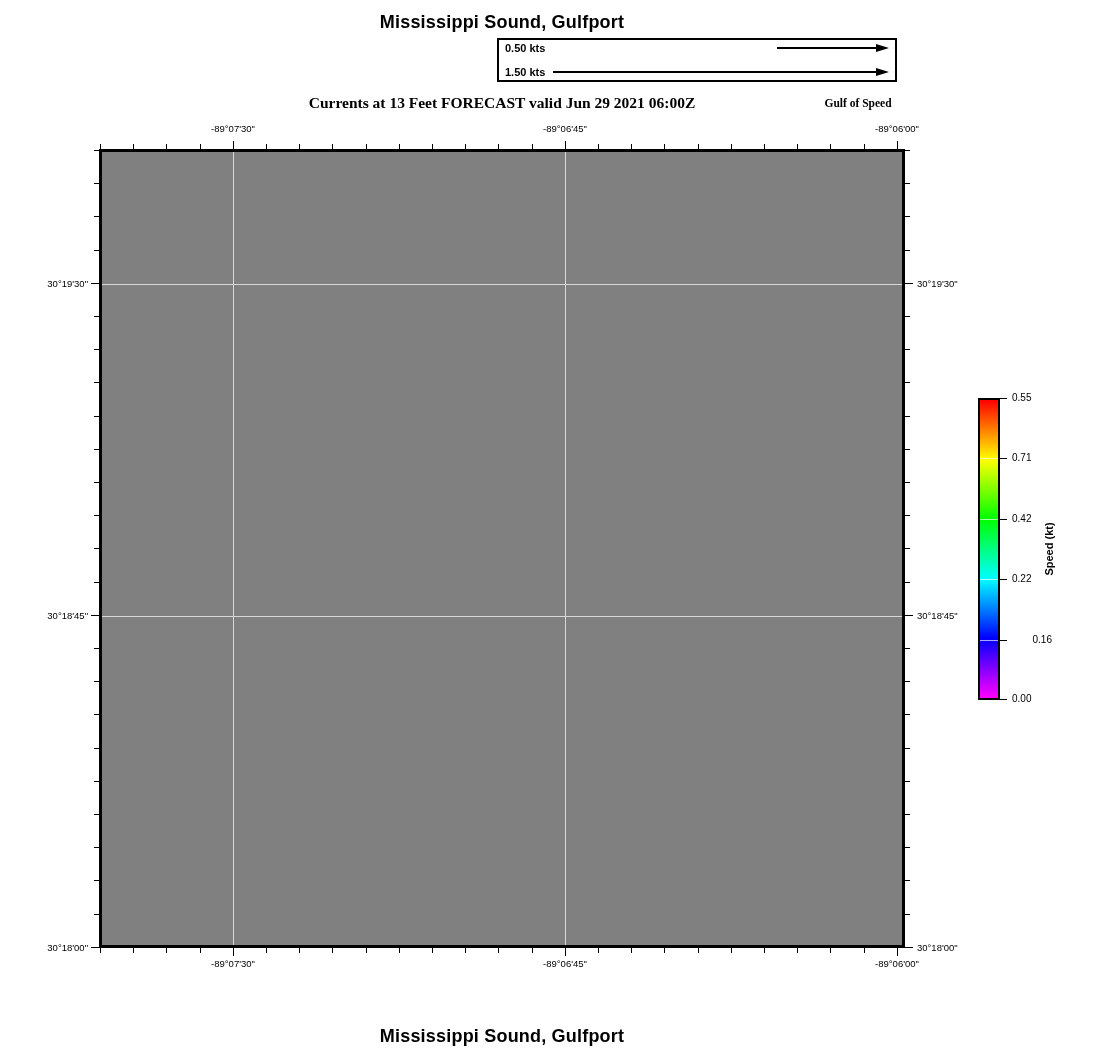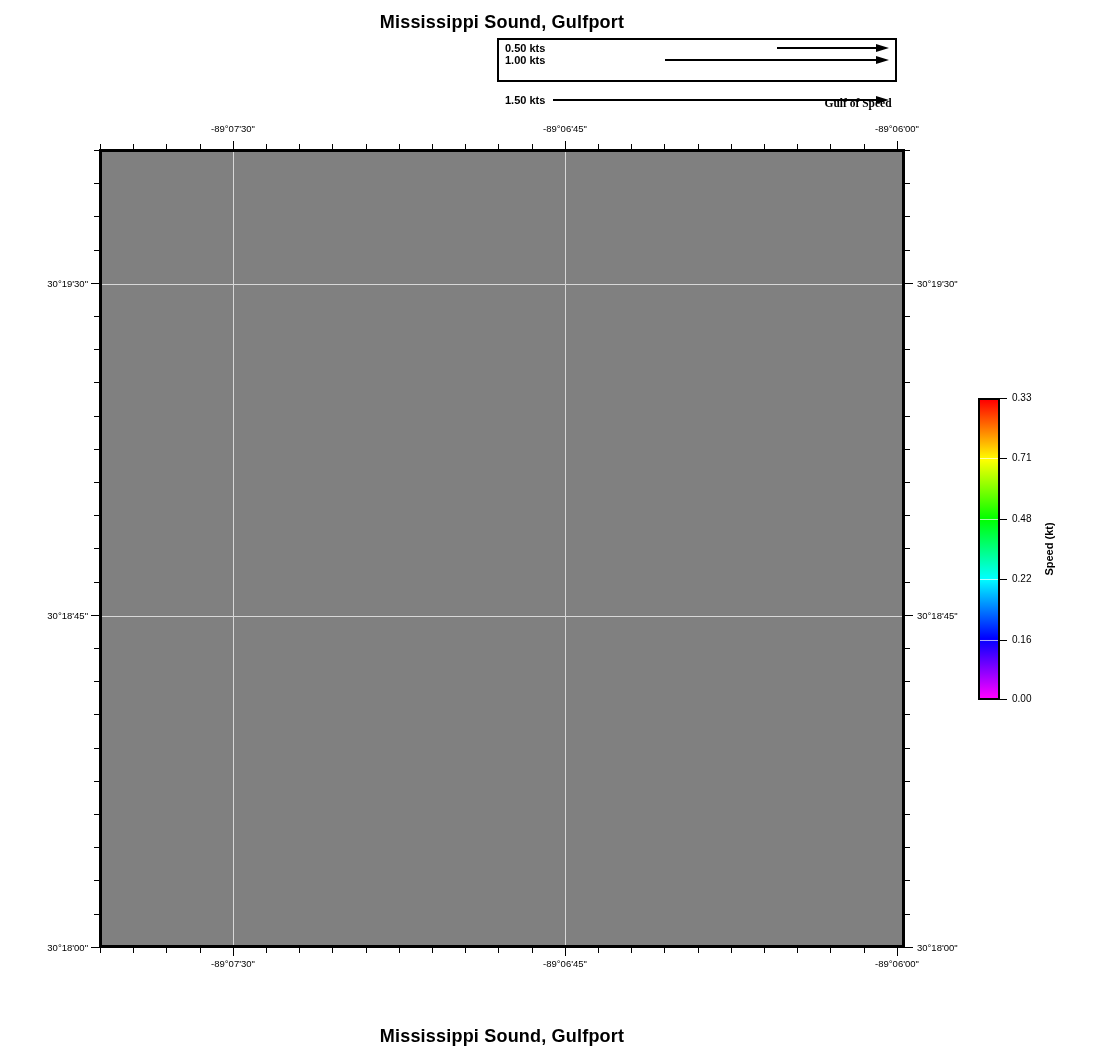--- a/index.html
+++ b/index.html
@@ -67,13 +67,6 @@
     <div class="legend-row r0">
       <span class="legend-label">0.50 kts</span>
       <div class="arrow" style="width: 112px;">
-        <div class="shaft"></div>
-        <div class="head"></div>
-      </div>
-    </div>
-    <div class="legend-row r1">
-      <span class="legend-label">1.00 kts</span>
-      <div class="arrow" style="width: 224px;">
         <div class="shaft"></div>
         <div class="head"></div>
       </div>

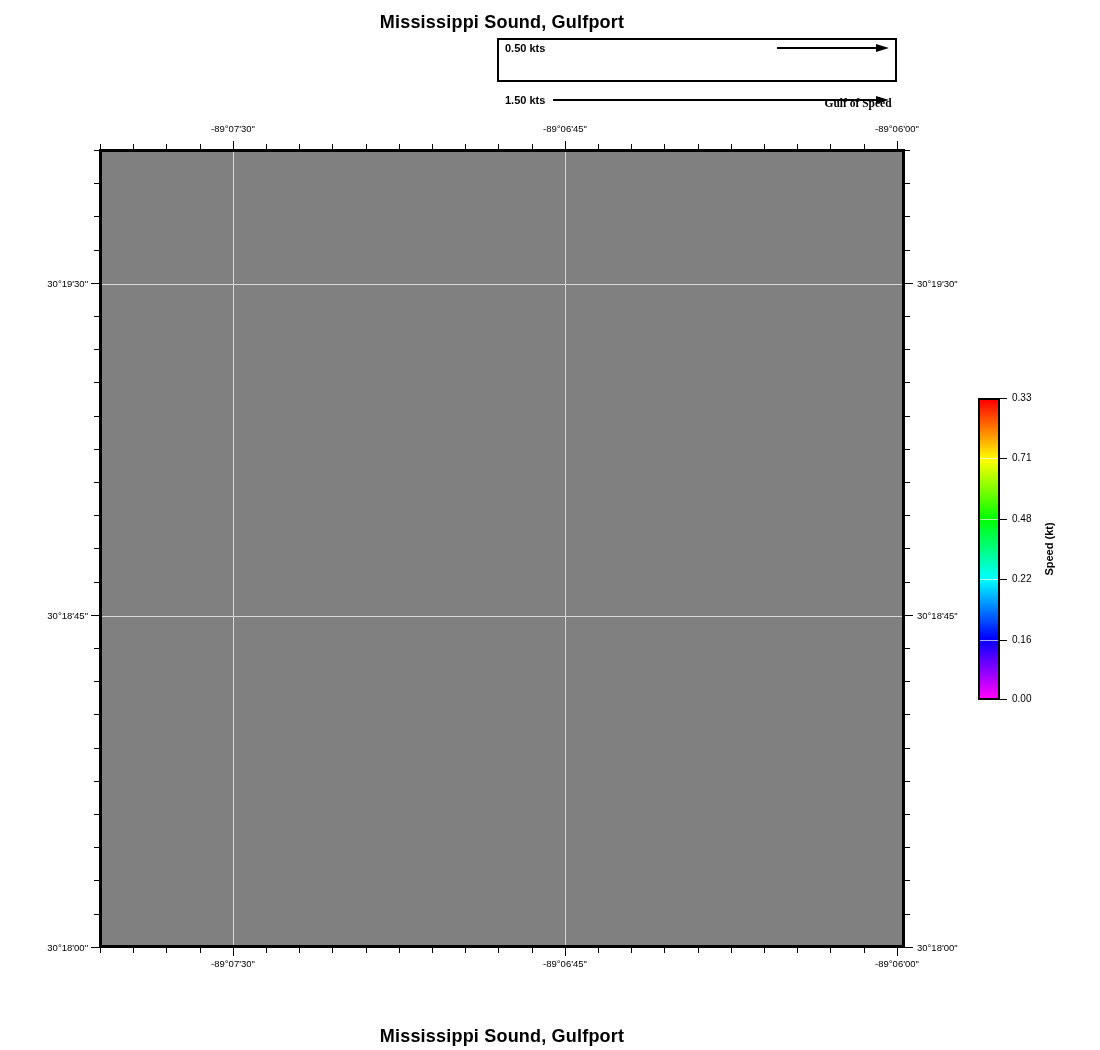--- a/index.html
+++ b/index.html
@@ -14,7 +14,7 @@
   .legend-box{position:absolute;left:497px;top:38px;width:400px;height:44px;
           border:2px solid #000;box-sizing:border-box;background:#fff;}
   .legend-row{position:absolute;left:4px;right:4px;height:12px;}
-  .legend-row.r0{top:2px;} .legend-row.r1{top:14px;} .legend-row.r2{top:26px;margin-top:28px;}
+  .legend-row.r0{top:2px;} .legend-row.r1{top:14px;} .legend-row.r2{top:26px;}
   .legend-label{position:absolute;left:2px;top:0;font-size:11px;font-weight:bold;line-height:12px;}
   .arrow{position:absolute;right:2px;top:0;height:12px;display:flex;align-items:center;}
   .arrow .shaft{flex:1;height:1.5px;background:#000;}

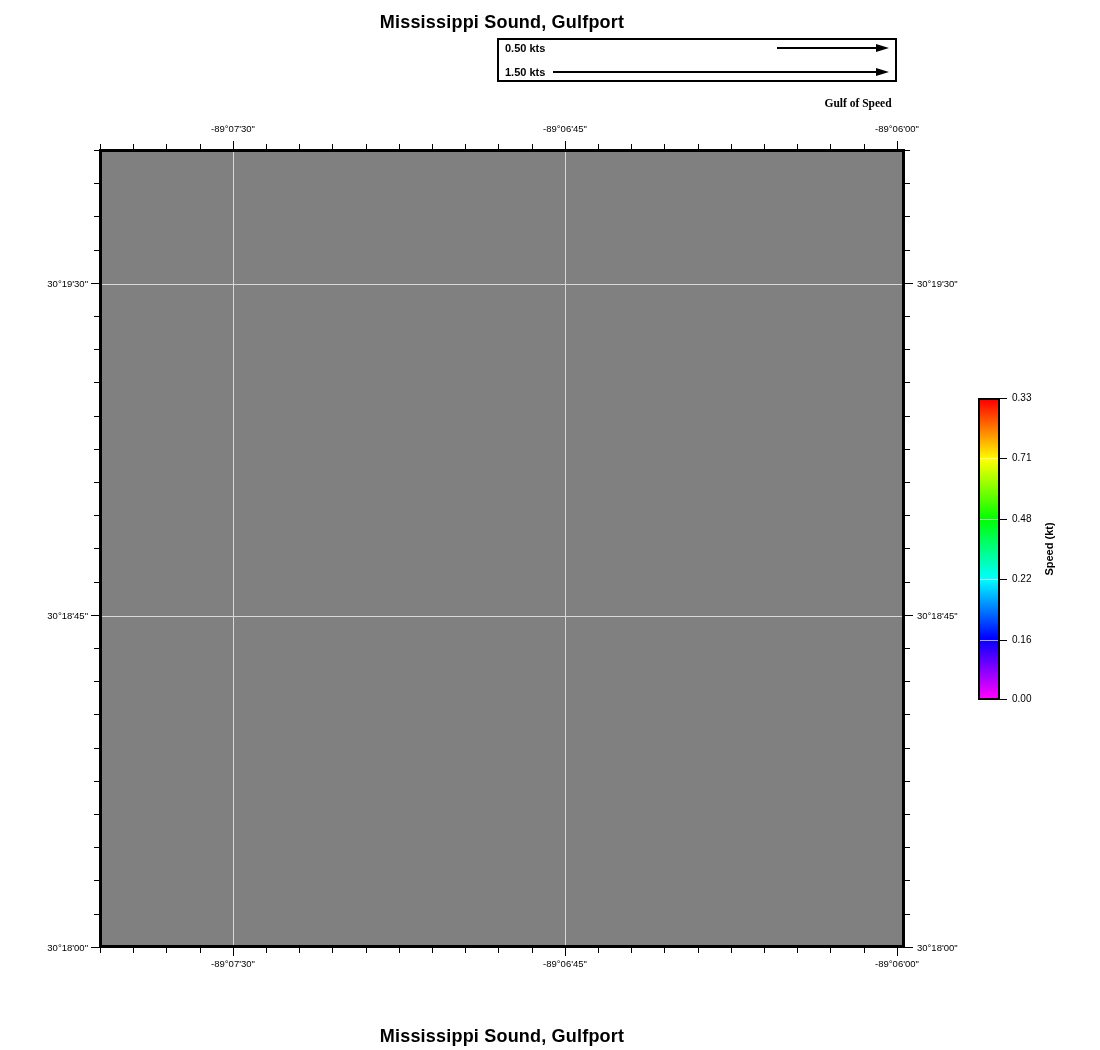--- a/index.html
+++ b/index.html
@@ -80,6 +80,7 @@
     </div>
   </div>
 
+  <div class="subtitle">Currents at 13 Feet FORECAST valid Jun 29 2021 06:00Z</div>
   <div class="region-label">Gulf of Speed</div>
 
   <div class="map-frame" style="background: rgb(128, 128, 128);">

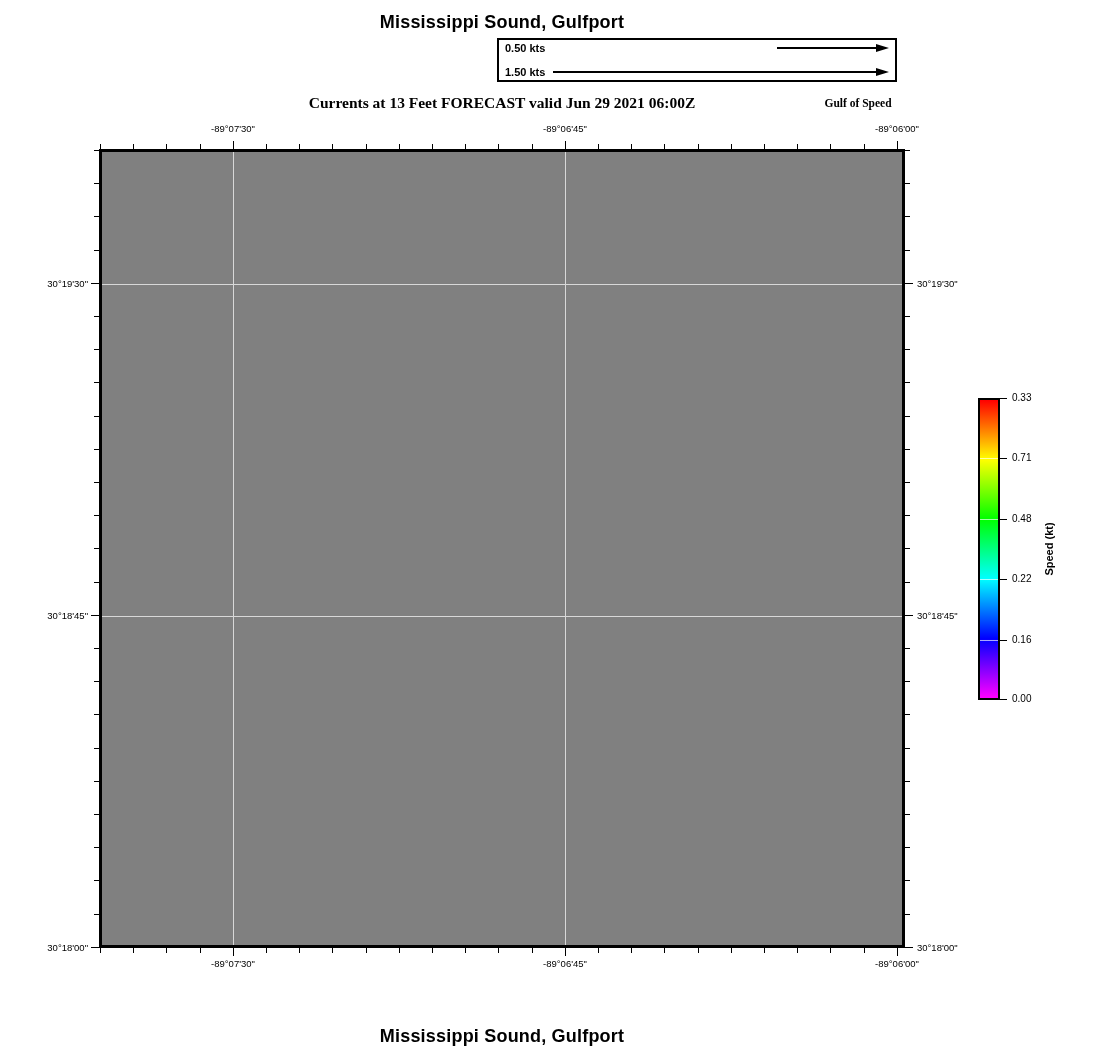--- a/index.html
+++ b/index.html
@@ -116,7 +116,7 @@
   <div class="cb-tick cbt3"></div>
   <div class="cb-tick cbt4"></div>
   <div class="cb-tick cbt5"></div>
-  <div class="cb-label cbv0">0.33</div>
+  <div class="cb-label cbv0">0.55</div>
   <div class="cb-label cbv1">0.71</div>
   <div class="cb-label cbv2">0.48</div>
   <div class="cb-label cbv3">0.22</div>

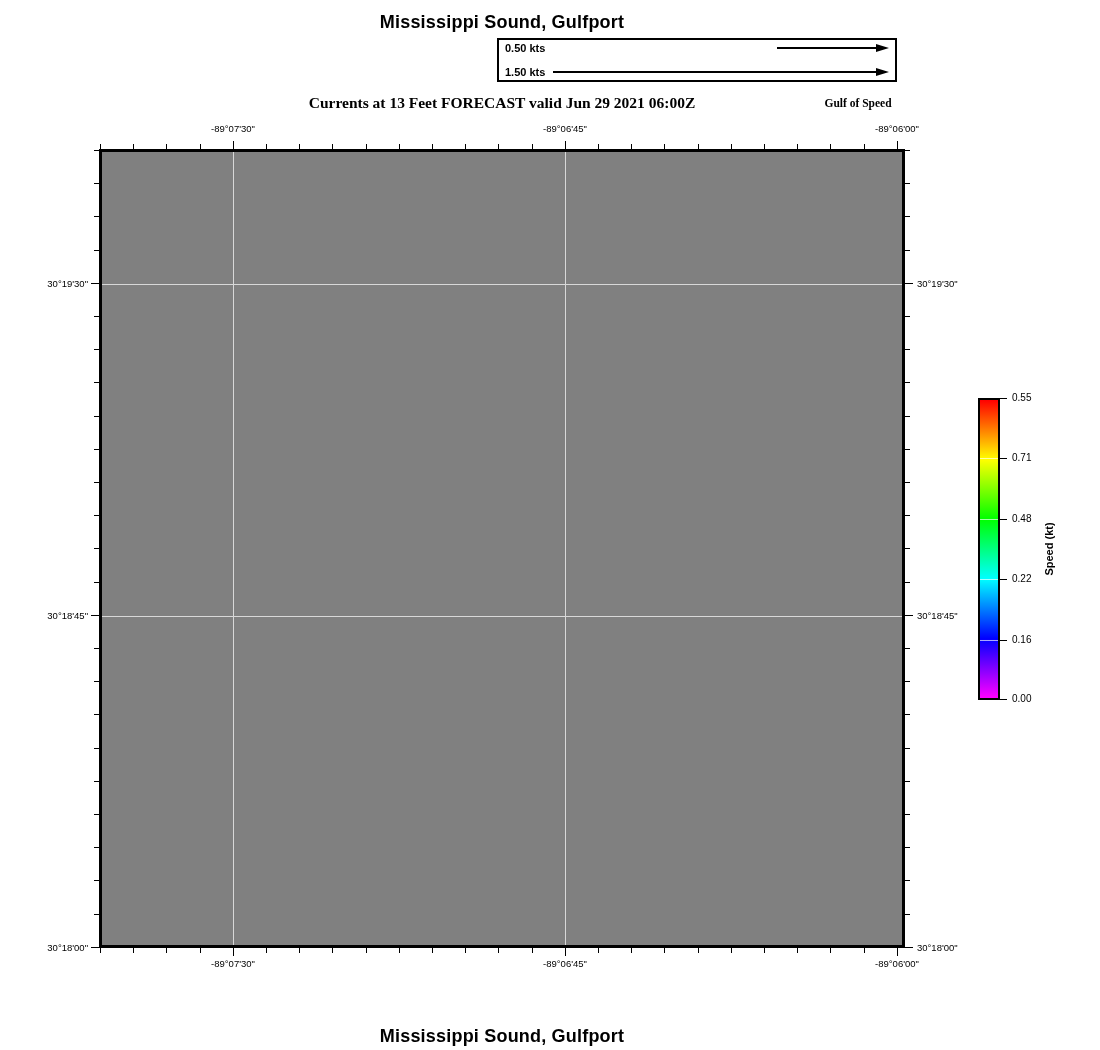--- a/index.html
+++ b/index.html
@@ -118,7 +118,7 @@
   <div class="cb-tick cbt5"></div>
   <div class="cb-label cbv0">0.55</div>
   <div class="cb-label cbv1">0.71</div>
-  <div class="cb-label cbv2">0.48</div>
+  <div class="cb-label cbv2">0.42</div>
   <div class="cb-label cbv3">0.22</div>
   <div class="cb-label cbv4">0.16</div>
   <div class="cb-label cbv5">0.00</div>

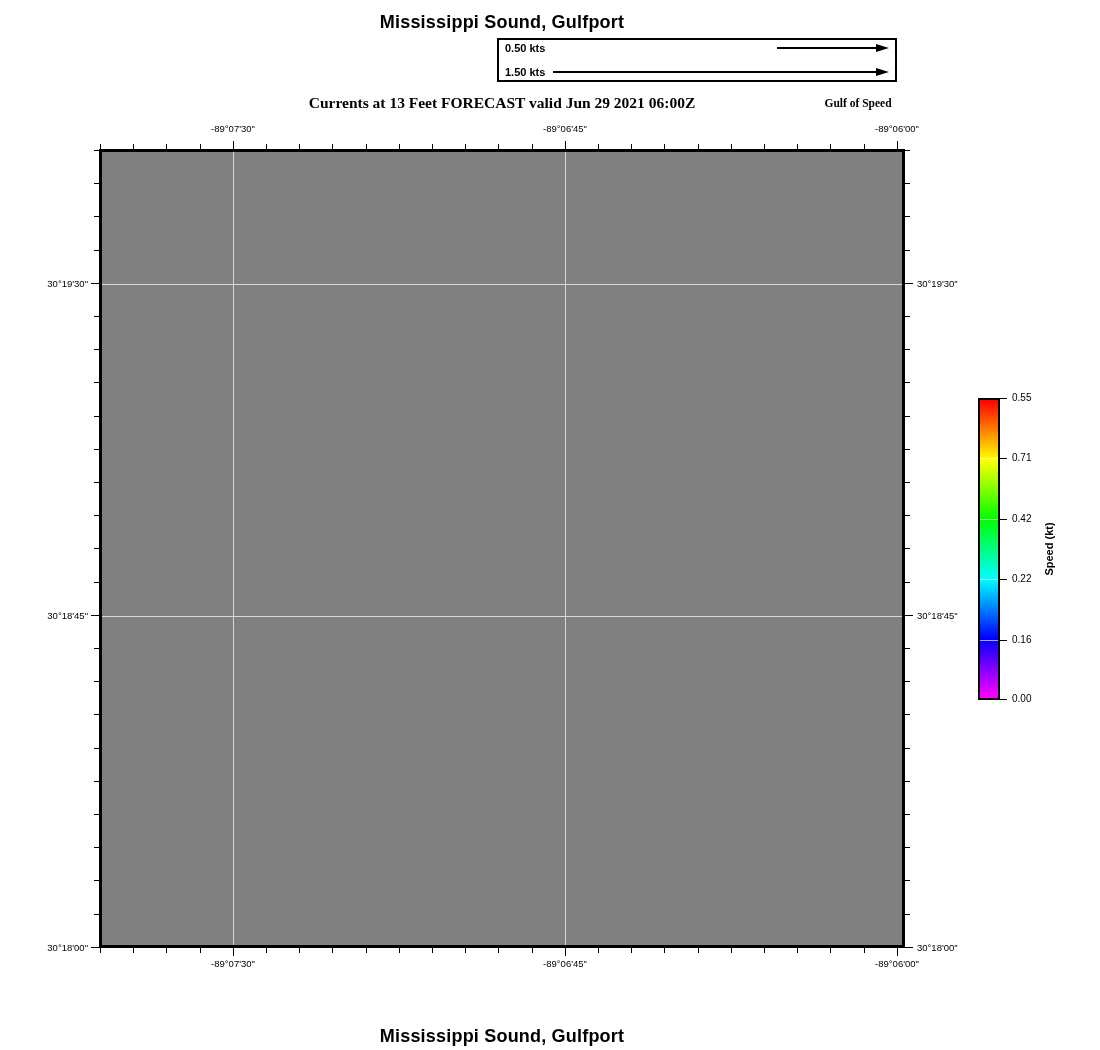--- a/index.html
+++ b/index.html
@@ -52,7 +52,7 @@
   .cb-tick{position:absolute;left:1000px;width:7px;height:1px;background:#000;}
   .cbt0{top:398px;} .cbt1{top:458px;} .cbt2{top:519px;} .cbt3{top:579px;} .cbt4{top:640px;} .cbt5{top:699px;}
   .cb-label{position:absolute;left:1012px;width:40px;font-size:10px;line-height:12px;}
-  .cbv0{top:392px;} .cbv1{top:452px;} .cbv2{top:513px;} .cbv3{top:573px;} .cbv4{top:634px;} .cbv5{top:693px;}
+  .cbv0{top:392px;} .cbv1{top:452px;} .cbv2{top:513px;} .cbv3{top:573px;} .cbv4{top:634px;text-align:right;} .cbv5{top:693px;}
   .cb-title{position:absolute;left:990px;top:542px;width:120px;height:14px;text-align:center;
           font-size:11px;font-weight:bold;transform:rotate(-90deg);}
 </style>

